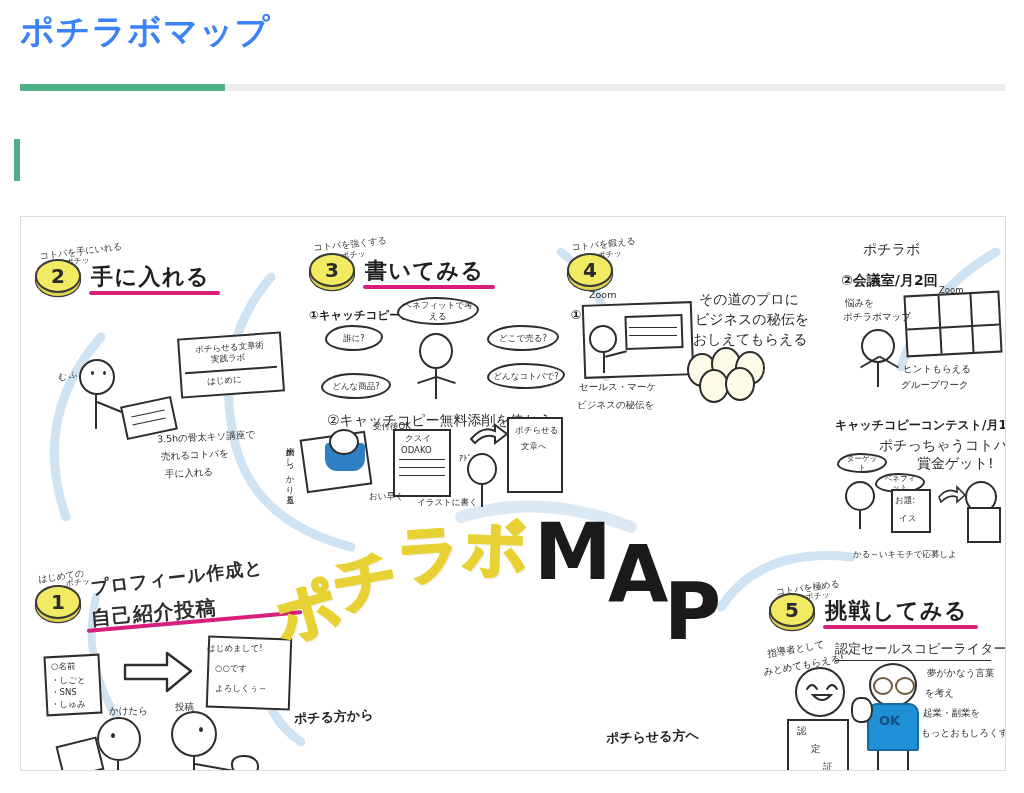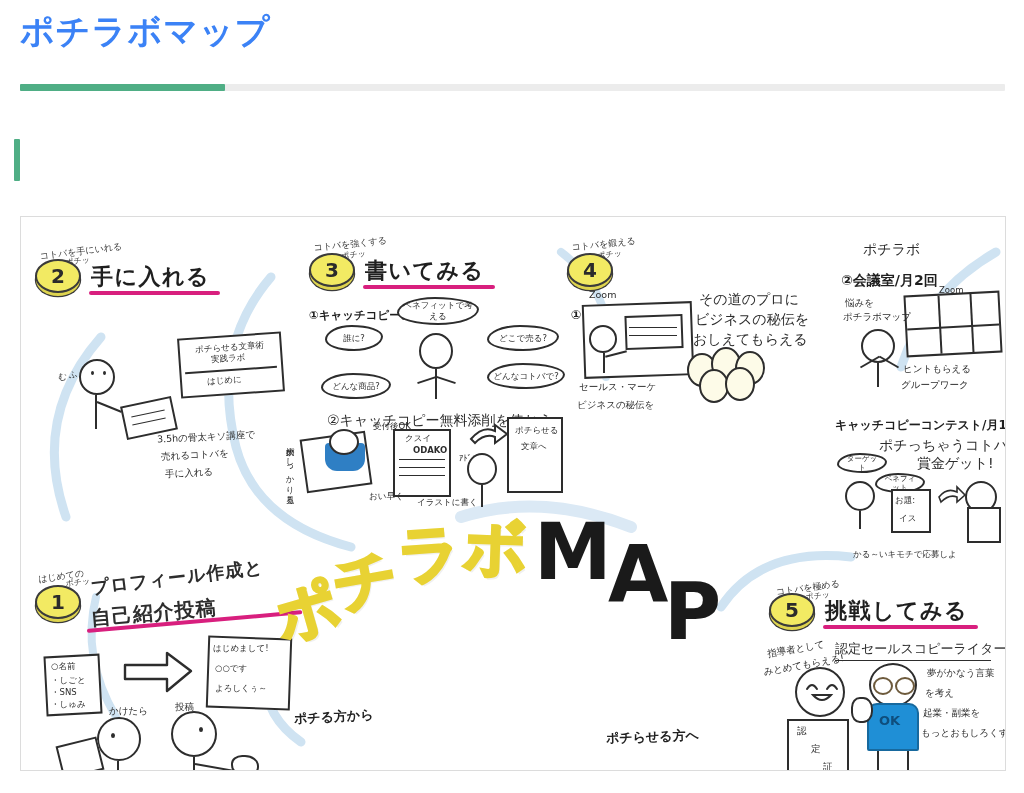--- a/index.html
+++ b/index.html
@@ -218,7 +218,7 @@
         <div class="hw hw-tiny" style="position:absolute; left:-24px; top:212px; writing-mode:vertical-rl; white-space:nowrap;">大橋がしっかり見る</div>
         <div class="sheet" style="left:84px; top:200px; width:58px; height:68px;"></div>
         <div class="hw hw-tiny" style="position:absolute; left:96px; top:204px;">クスイ</div>
-        <div class="hw hw-tiny" style="position:absolute; left:104px; top:216px;font-weight:bold;">ODAKO</div>
+        <div class="hw hw-tiny" style="position:absolute; left:92px; top:216px;">ODAKO</div>
         <div class="line" style="left:90px; top:230px; width:46px; height:1.2px;"></div>
         <div class="line" style="left:90px; top:238px; width:46px; height:1.2px;"></div>
         <div class="line" style="left:90px; top:246px; width:46px; height:1.2px;"></div>

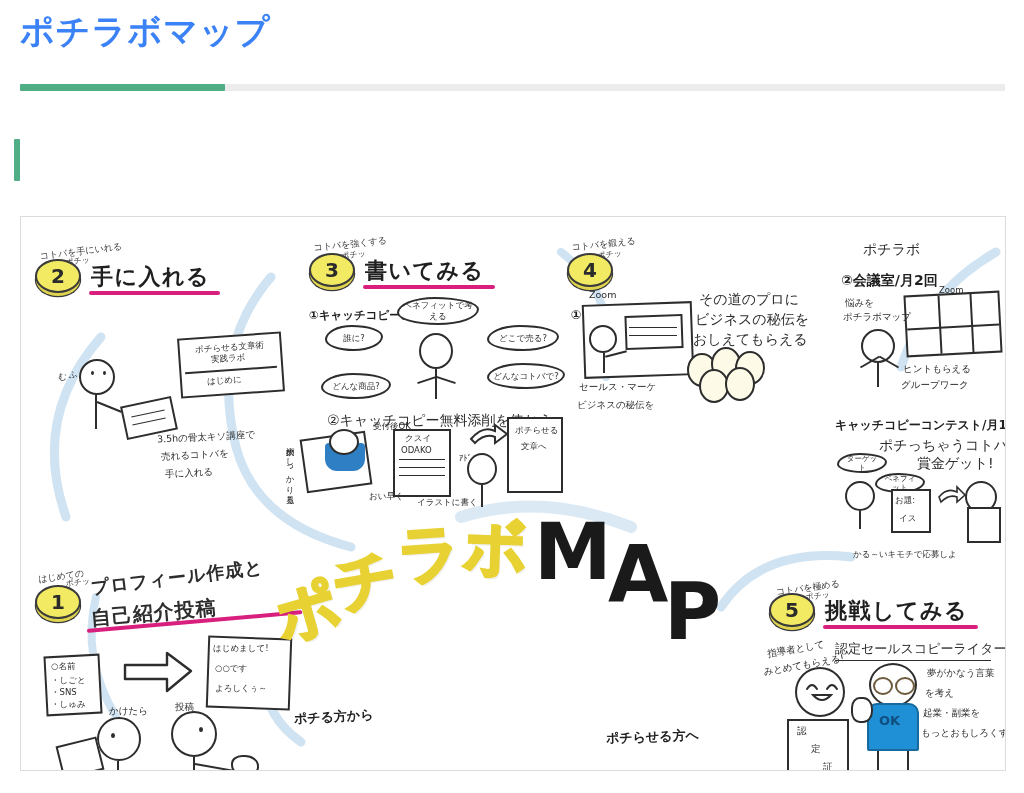--- a/index.html
+++ b/index.html
@@ -340,7 +340,7 @@
         </svg>
 
         <div class="sheet" style="left:172px; top:82px; width:84px; height:72px; transform:rotate(2deg);"></div>
-        <div class="hw hw-tiny" style="position:absolute; left:178px; top:88px;">はじめまして!</div>
+        <div class="hw hw-tiny" style="position:absolute; left:172px; top:88px;">はじめまして!</div>
         <div class="hw hw-tiny" style="position:absolute; left:180px; top:108px;">○○です</div>
         <div class="hw hw-tiny" style="position:absolute; left:180px; top:128px;">よろしくぅ～</div>
 

